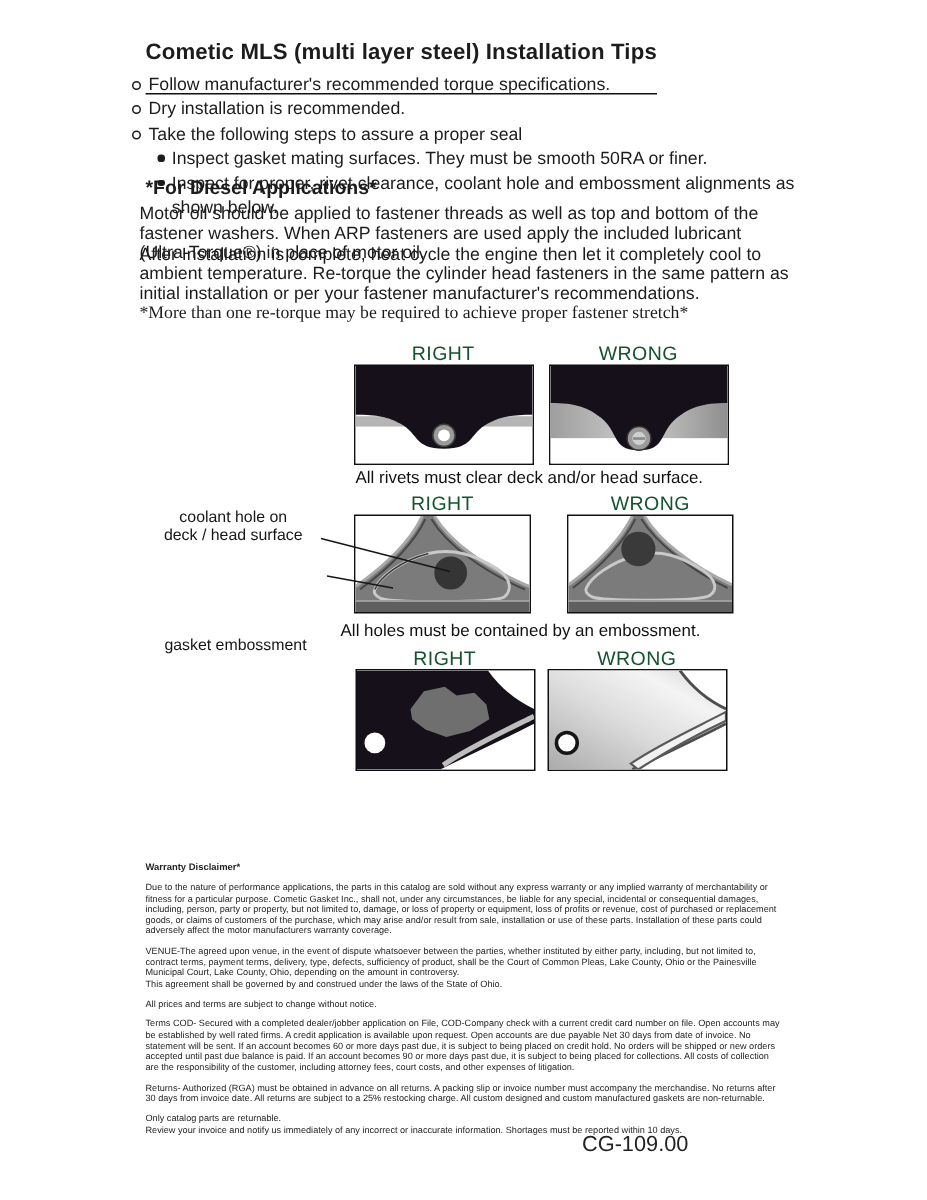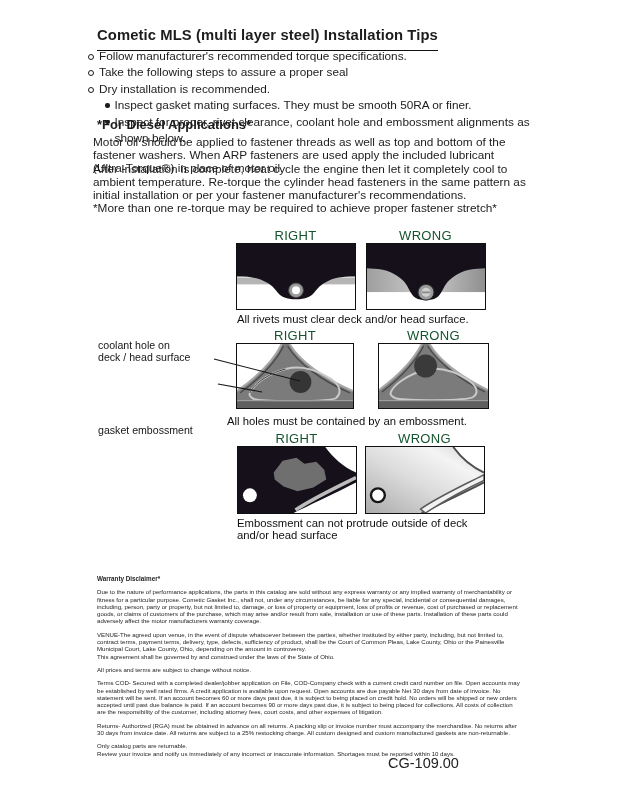--- a/index.html
+++ b/index.html
@@ -7,7 +7,7 @@
         font-family:"Liberation Sans",sans-serif;color:#1c1c1c;}
   
   .title{position:absolute;left:97px;top:27px;font-size:14.8px;font-weight:bold;letter-spacing:.1px;}
-  .title .u{border-bottom:1.7px solid #111;padding-bottom:7px;}
+  .title .u{border-bottom:1.7px solid #111;padding-bottom:19px;}
   
   .bullets{position:absolute;left:88px;top:48px;width:445px;font-size:11.8px;}
   .b-row{display:flex;line-height:16.4px;}

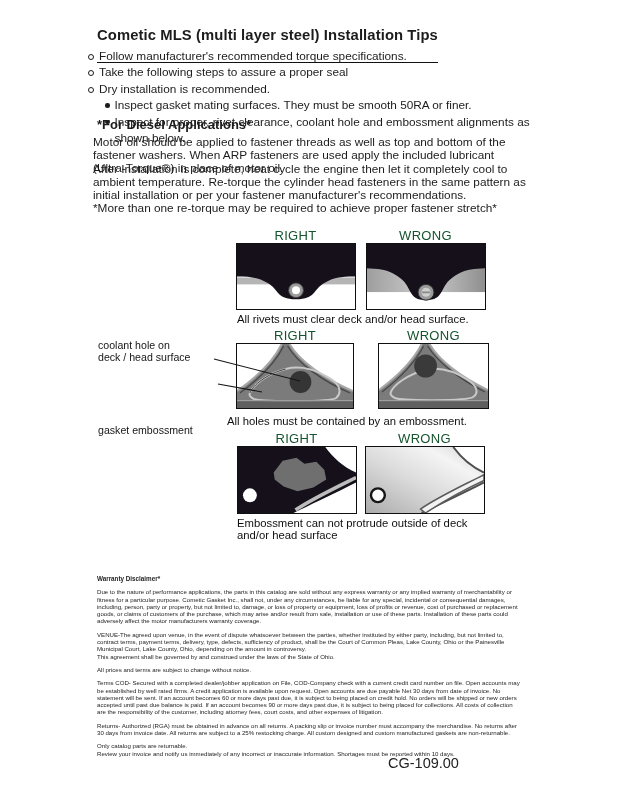--- a/index.html
+++ b/index.html
@@ -64,11 +64,11 @@
     </div>
     <div class="b-row">
       <span class="dot open"></span>
-      <span>Take the following steps to assure a proper seal</span>
+      <span>Dry installation is recommended.</span>
     </div>
     <div class="b-row">
       <span class="dot open"></span>
-      <span>Dry installation is recommended.</span>
+      <span>Take the following steps to assure a proper seal</span>
     </div>
     <div class="b-row sub">
       <span class="dot solid"></span>

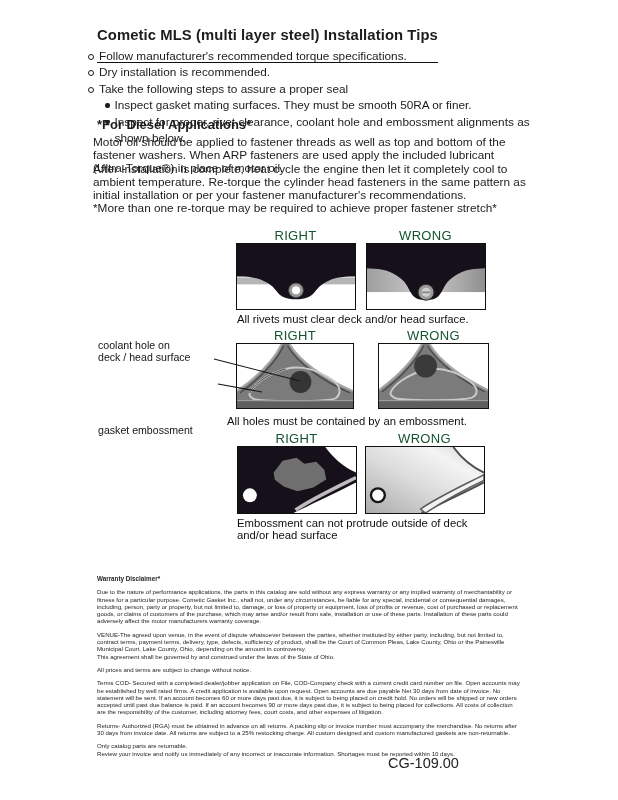--- a/index.html
+++ b/index.html
@@ -18,7 +18,7 @@
   
   .diesel-h{position:absolute;left:97px;top:117px;font-size:13px;font-weight:bold;}
   .para{position:absolute;left:93px;width:437px;font-size:11.8px;line-height:13.2px;}
-  #p1{top:136px;} #p2{top:163px;} #note{top:202px;}
+  #p1{top:136px;} #p2{top:163px;} #note{top:202px;font-family:Liberation Serif, serif;}
   
   .lbl{position:absolute;font-size:13px;color:#14532d;text-align:center;letter-spacing:.3px;}
   .box{position:absolute;border:1.7px solid #101010;box-sizing:border-box;background:#fff;}

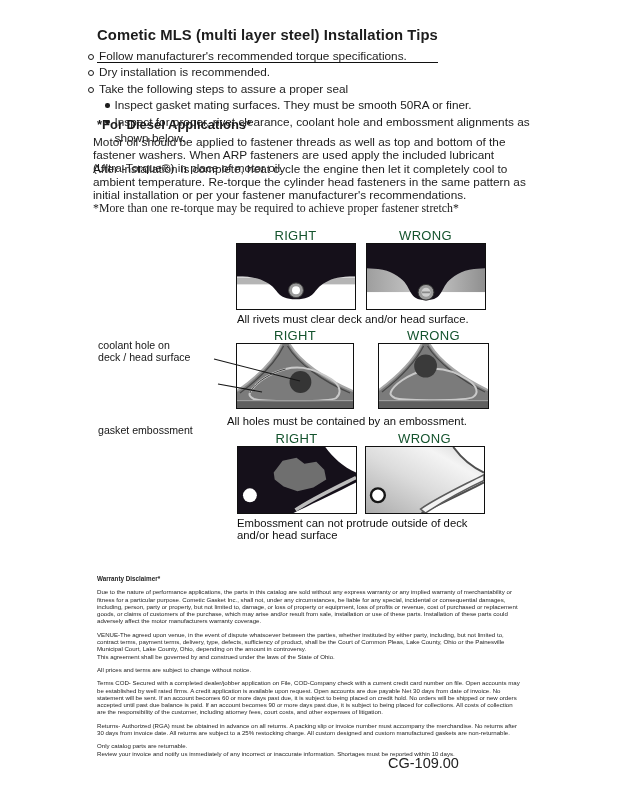--- a/index.html
+++ b/index.html
@@ -32,7 +32,7 @@
   #r2-box-right{left:236px;top:343px;width:118px;height:66px;}
   #r2-box-wrong{left:378px;top:343px;width:111px;height:66px;}
   #r2-cap{left:192px;top:415px;width:310px;text-align:center;}
-  .side-label{position:absolute;font-size:10.6px;line-height:11.5px;text-align:left;color:#161616;}
+  .side-label{position:absolute;font-size:10.6px;line-height:11.5px;text-align:center;color:#161616;}
   #r2-lab1{left:98px;top:340px;width:115px;}
   #r2-lab2{left:98px;top:377px;width:118px;margin-top:48px;}
   #r2-leaders{position:absolute;left:210px;top:352px;width:100px;height:48px;}

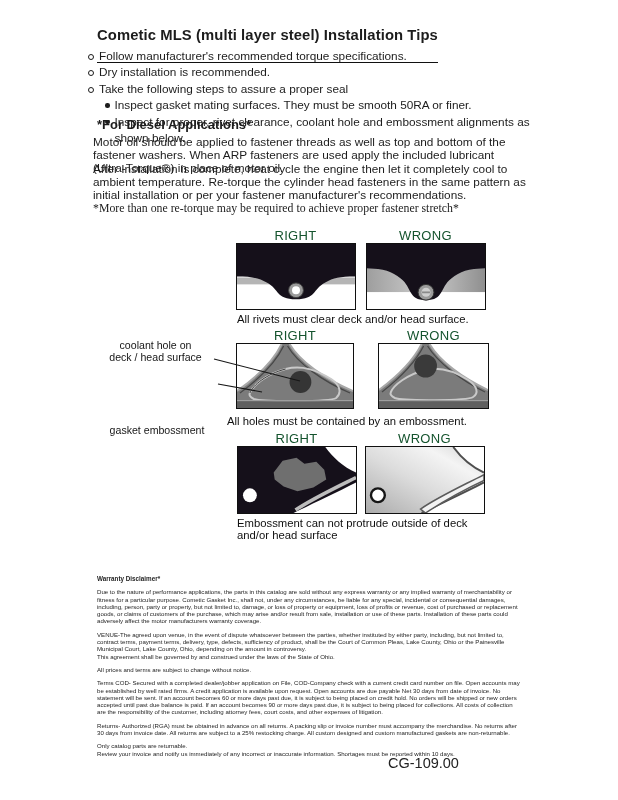--- a/index.html
+++ b/index.html
@@ -187,10 +187,6 @@
       <circle cx="12" cy="49" r="7" fill="#ffffff" stroke="#161616" stroke-width="2.4"></circle>
     </svg>
   </div>
-  <div class="caption" id="r3-cap">
-    <span>Embossment can not protrude outside of deck</span><br>
-    <span>and/or head surface</span>
-  </div>
 
   <div class="legal">
     <p class="lh">Warranty Disclaimer*</p>

